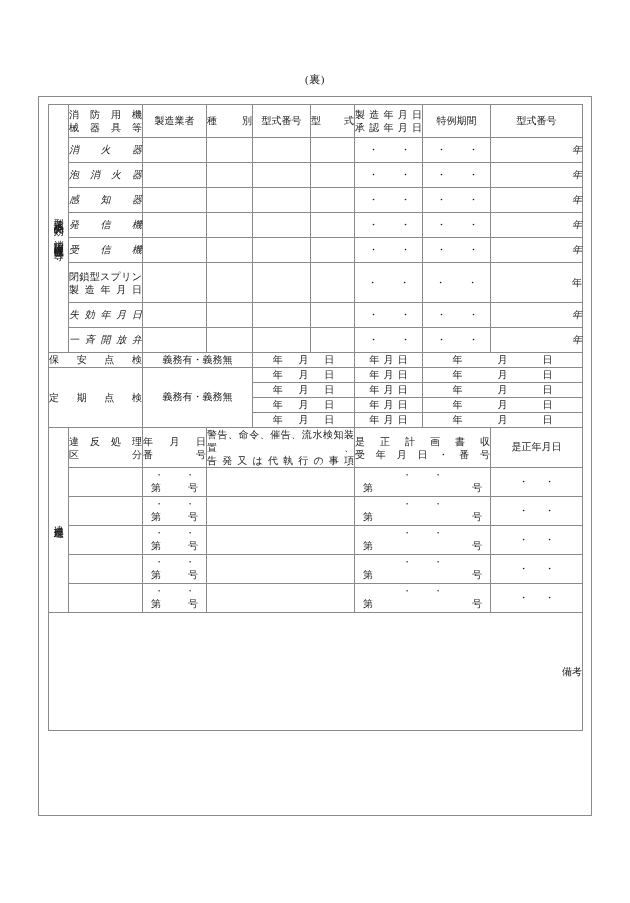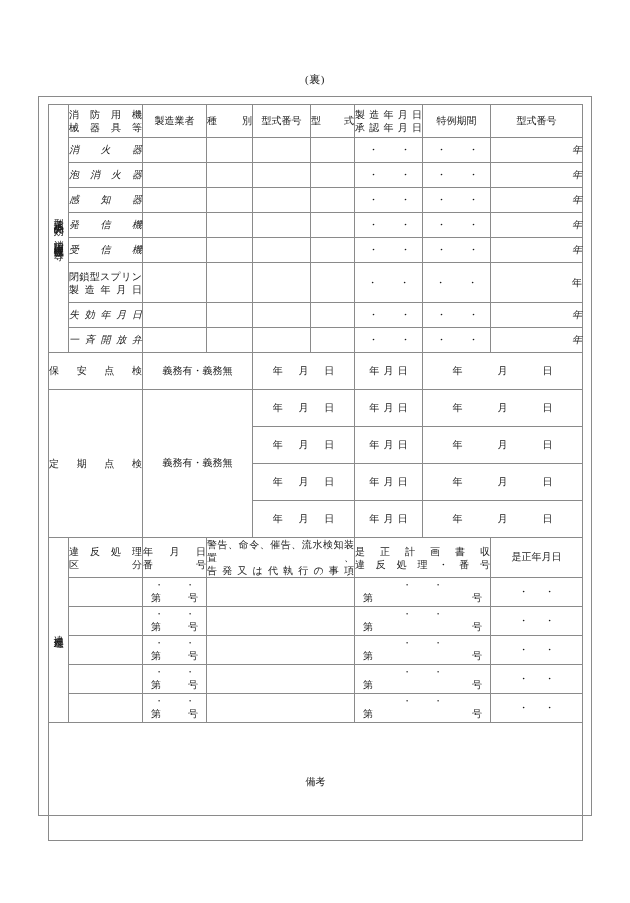--- a/index.html
+++ b/index.html
@@ -163,7 +163,7 @@
   }
 
   .viol-row td { height: 29px; }
-  .chk-row td  { height: 37px; }
+  .chk-row td  { height: 15px; }
 
   .remarks-cell {
     height: 118px;

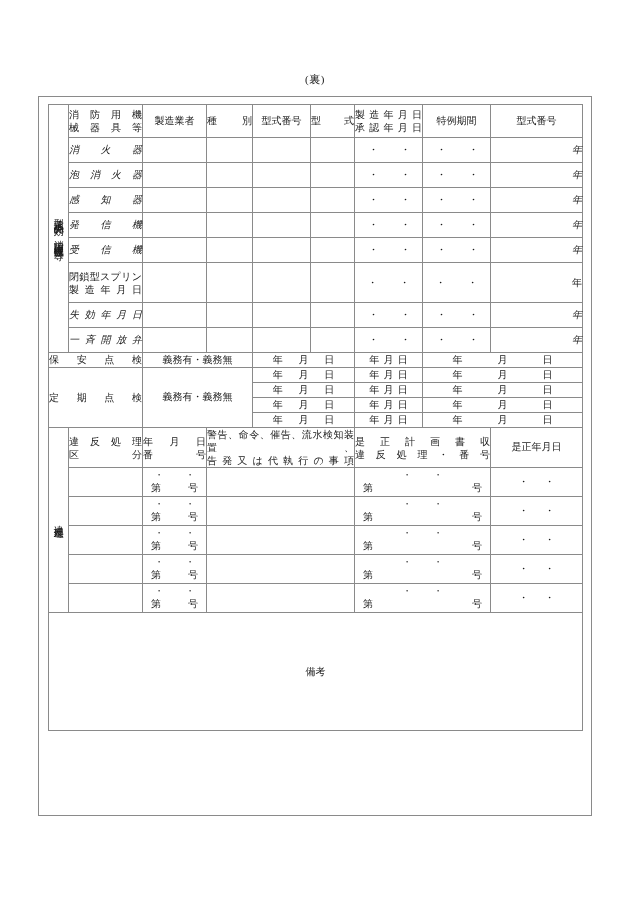--- a/index.html
+++ b/index.html
@@ -524,7 +524,7 @@
             <td class="ctr2" colspan="2">
               <div class="two-line">
                 <div>是 正 計 画 書 収</div>
-                <div>違反処理・番号</div>
+                <div>受年月日・番号</div>
               </div>
             </td>
             <td class="ctr">是正年月日</td>

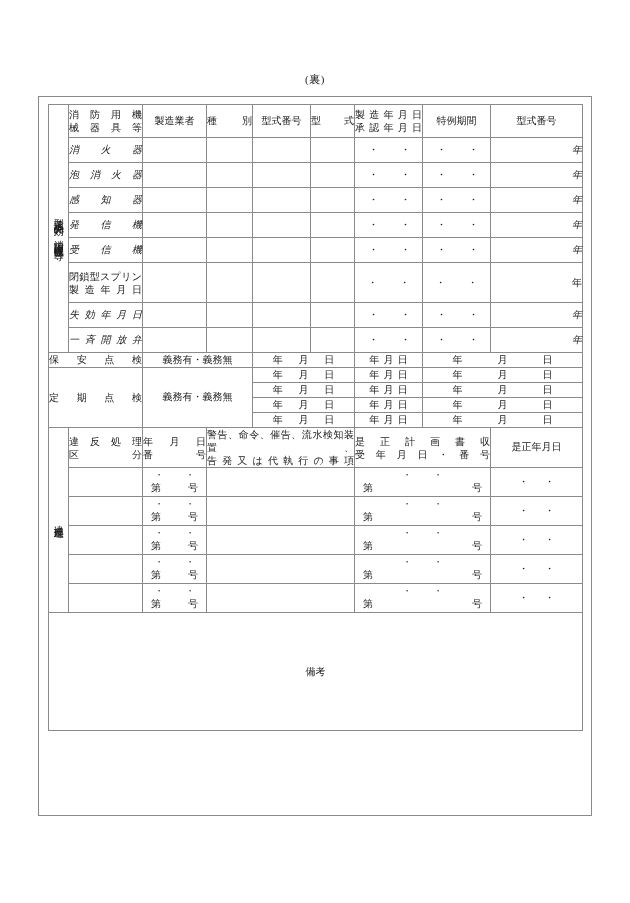--- a/index.html
+++ b/index.html
@@ -168,7 +168,7 @@
   .remarks-cell {
     height: 118px;
     vertical-align: top;
-    text-align: center;
+    text-align: right;
     padding: 6px 8px;
     font-size: 10px;
   }

